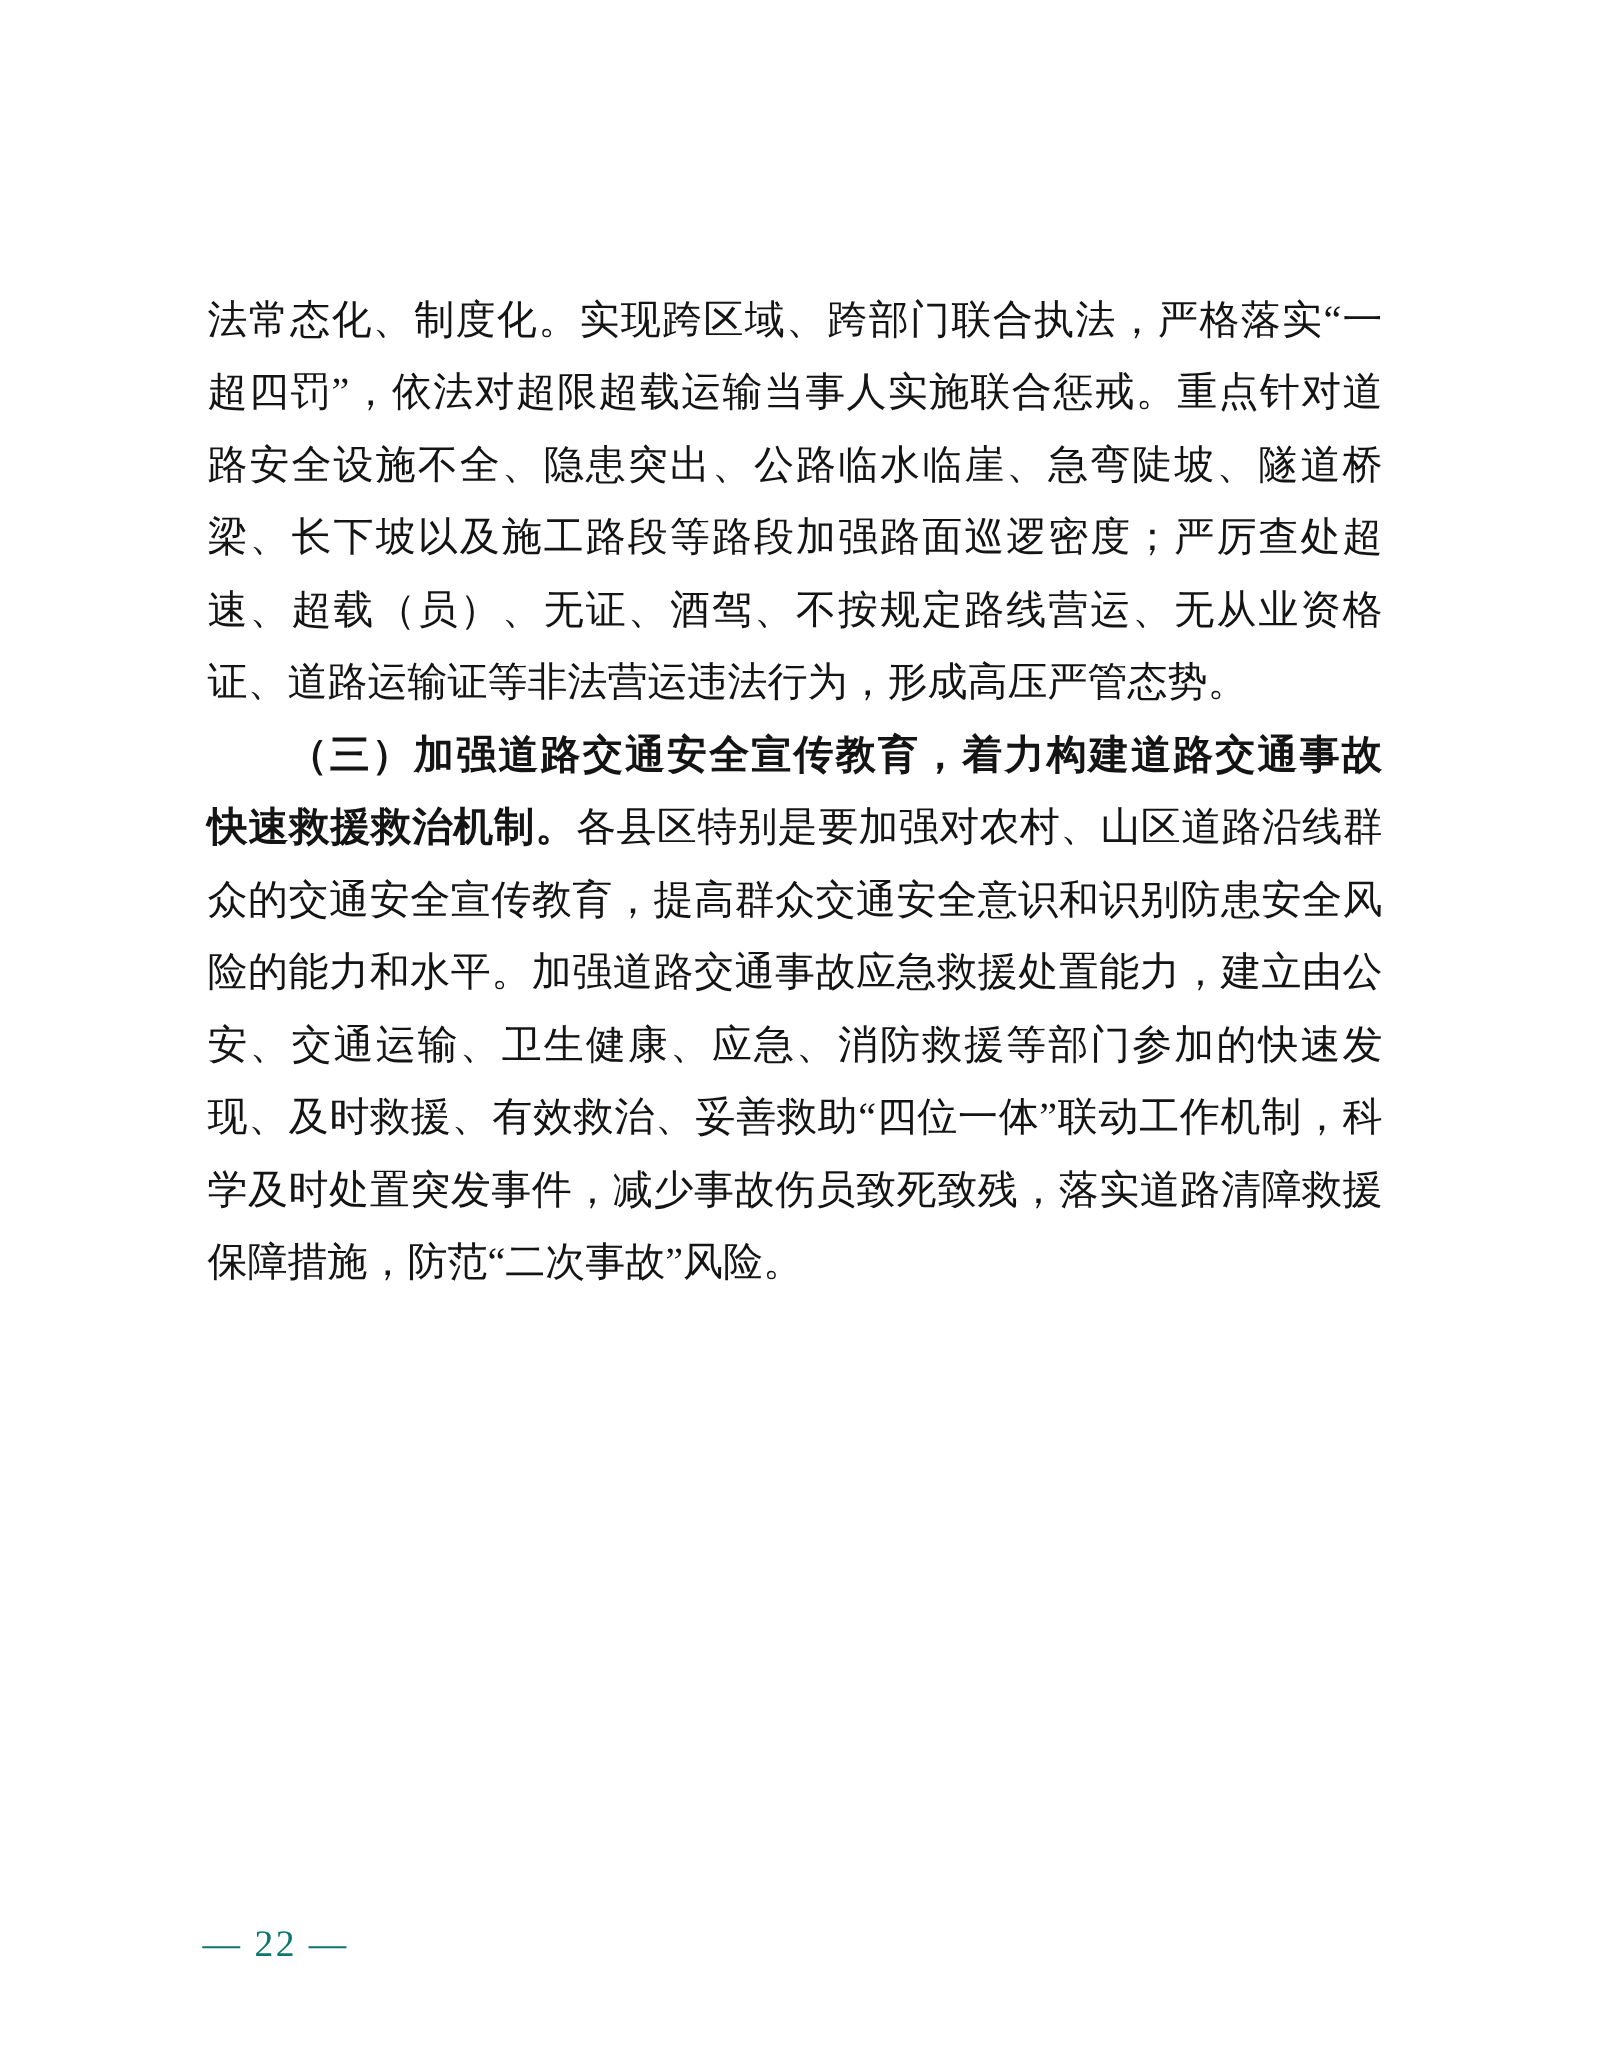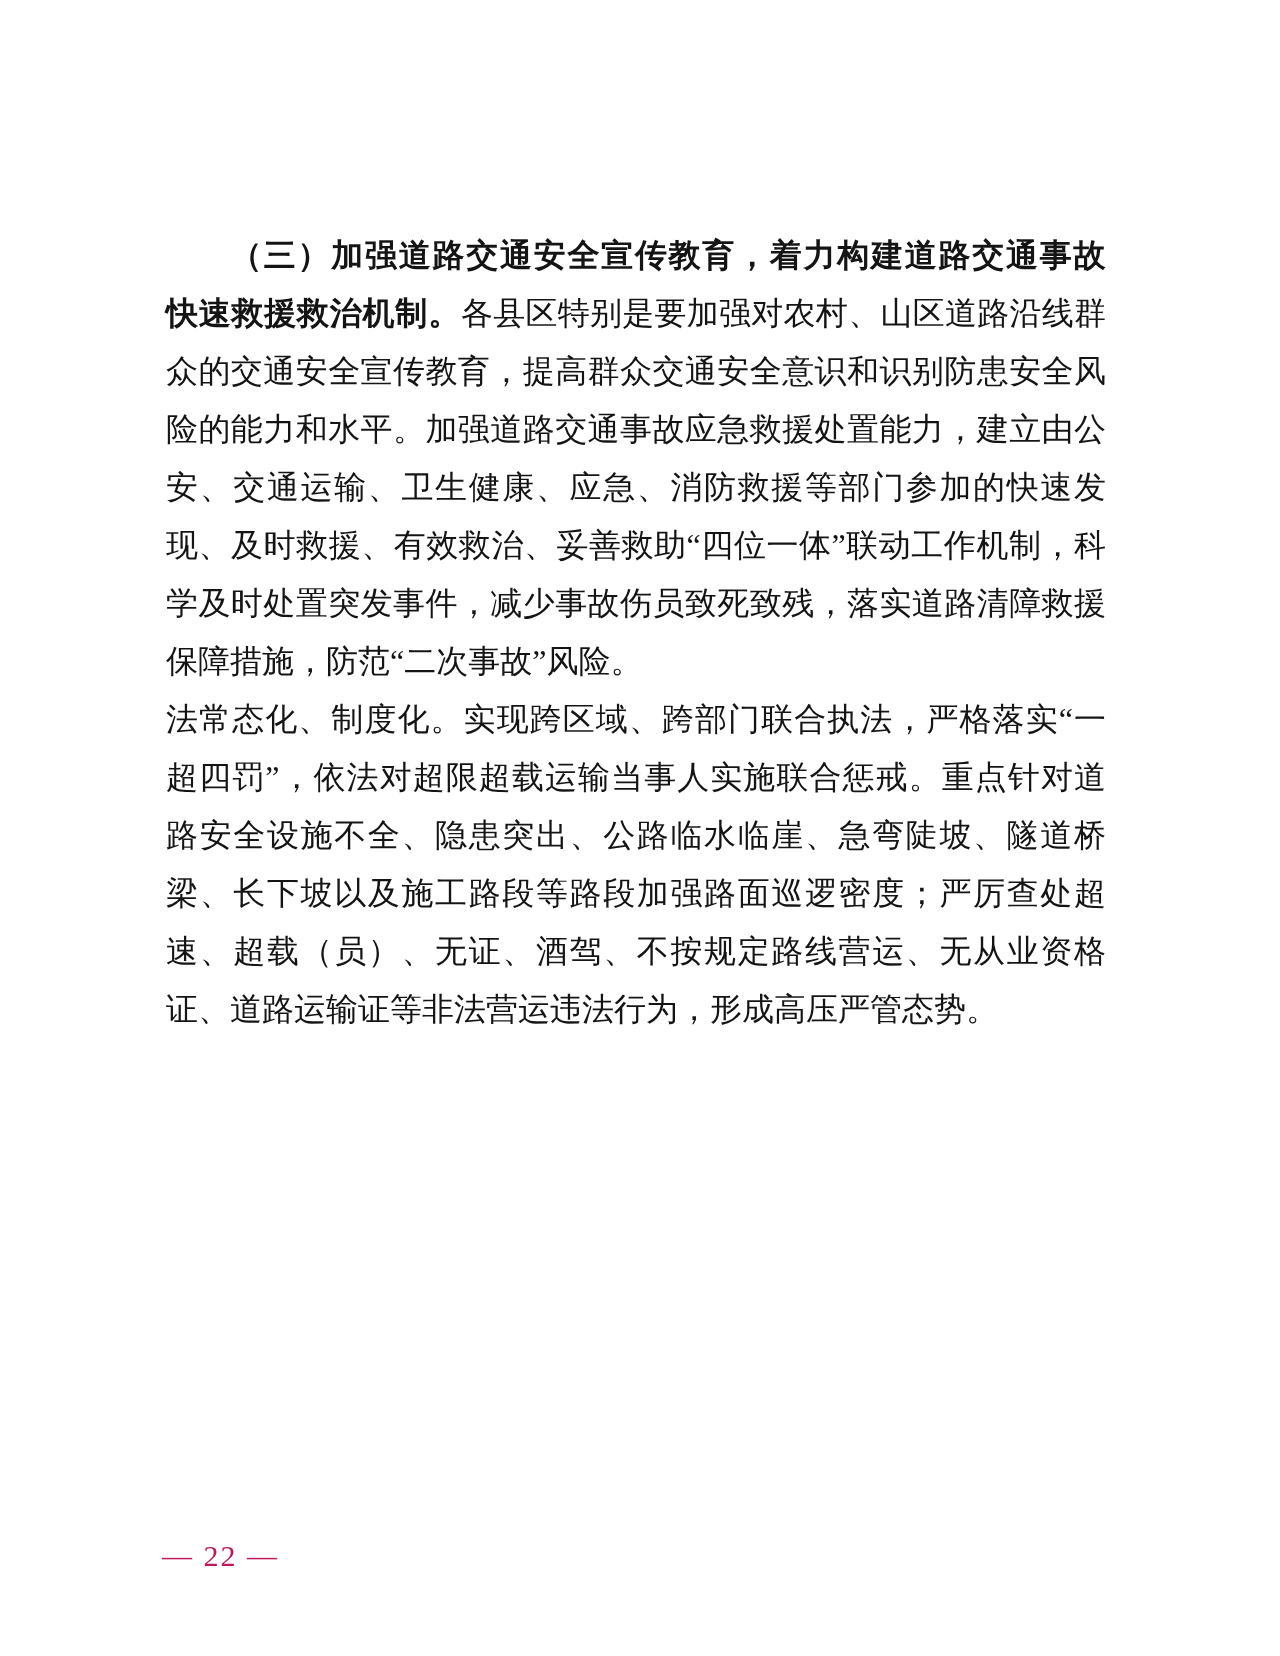--- a/index.html
+++ b/index.html
@@ -56,9 +56,9 @@
 
   <div class="body-text">
 
+    <p class="para"><span>法常态化、制度化。实现跨区域、跨部门联合执法，严格落实“一超四罚”，依法对超限超载运输当事人实施联合惩戒。重点针对道路安全设施不全、隐患突出、公路临水临崖、急弯陡坡、隧道桥梁、长下坡以及施工路段等路段加强路面巡逻密度；严厉查处超速、超载（员）、无证、酒驾、不按规定路线营运、无从业资格证、道路运输证等非法营运违法行为，形成高压严管态势。</span></p>
+
     <p class="para indent"><b class="heading-lead">（三）加强道路交通安全宣传教育，着力构建道路交通事故快速救援救治机制。</b><span>各县区特别是要加强对农村、山区道路沿线群众的交通安全宣传教育，提高群众交通安全意识和识别防患安全风险的能力和水平。加强道路交通事故应急救援处置能力，建立由公安、交通运输、卫生健康、应急、消防救援等部门参加的快速发现、及时救援、有效救治、妥善救助“四位一体”联动工作机制，科学及时处置突发事件，减少事故伤员致死致残，落实道路清障救援保障措施，防范“二次事故”风险。</span></p>
-
-    <p class="para"><span>法常态化、制度化。实现跨区域、跨部门联合执法，严格落实“一超四罚”，依法对超限超载运输当事人实施联合惩戒。重点针对道路安全设施不全、隐患突出、公路临水临崖、急弯陡坡、隧道桥梁、长下坡以及施工路段等路段加强路面巡逻密度；严厉查处超速、超载（员）、无证、酒驾、不按规定路线营运、无从业资格证、道路运输证等非法营运违法行为，形成高压严管态势。</span></p>
 
 
   </div>

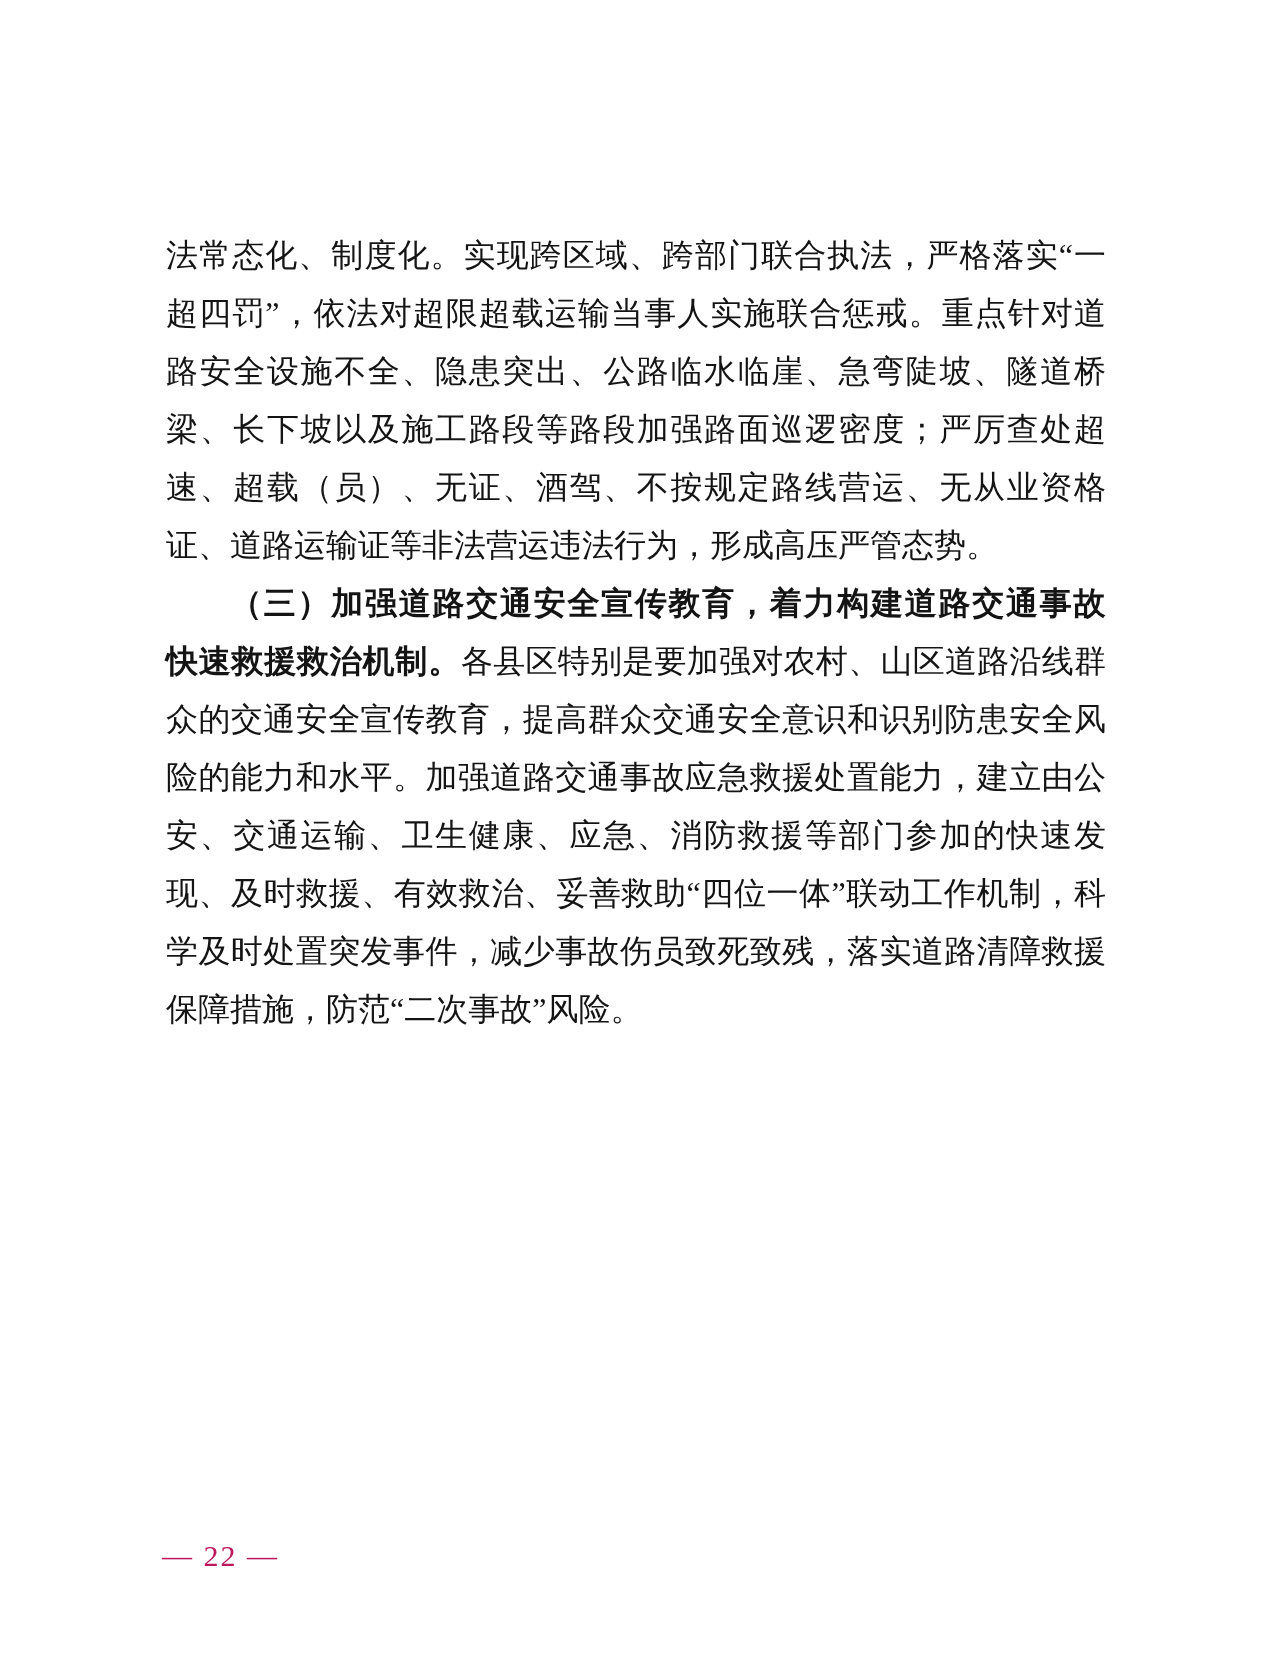--- a/index.html
+++ b/index.html
@@ -45,7 +45,7 @@
     font-size: 30px;
     line-height: 40px;
     letter-spacing: 2px;
-    color: #be185d;
+    color: #0f766e;
     font-family: "Liberation Serif", serif;
   }
 </style>

